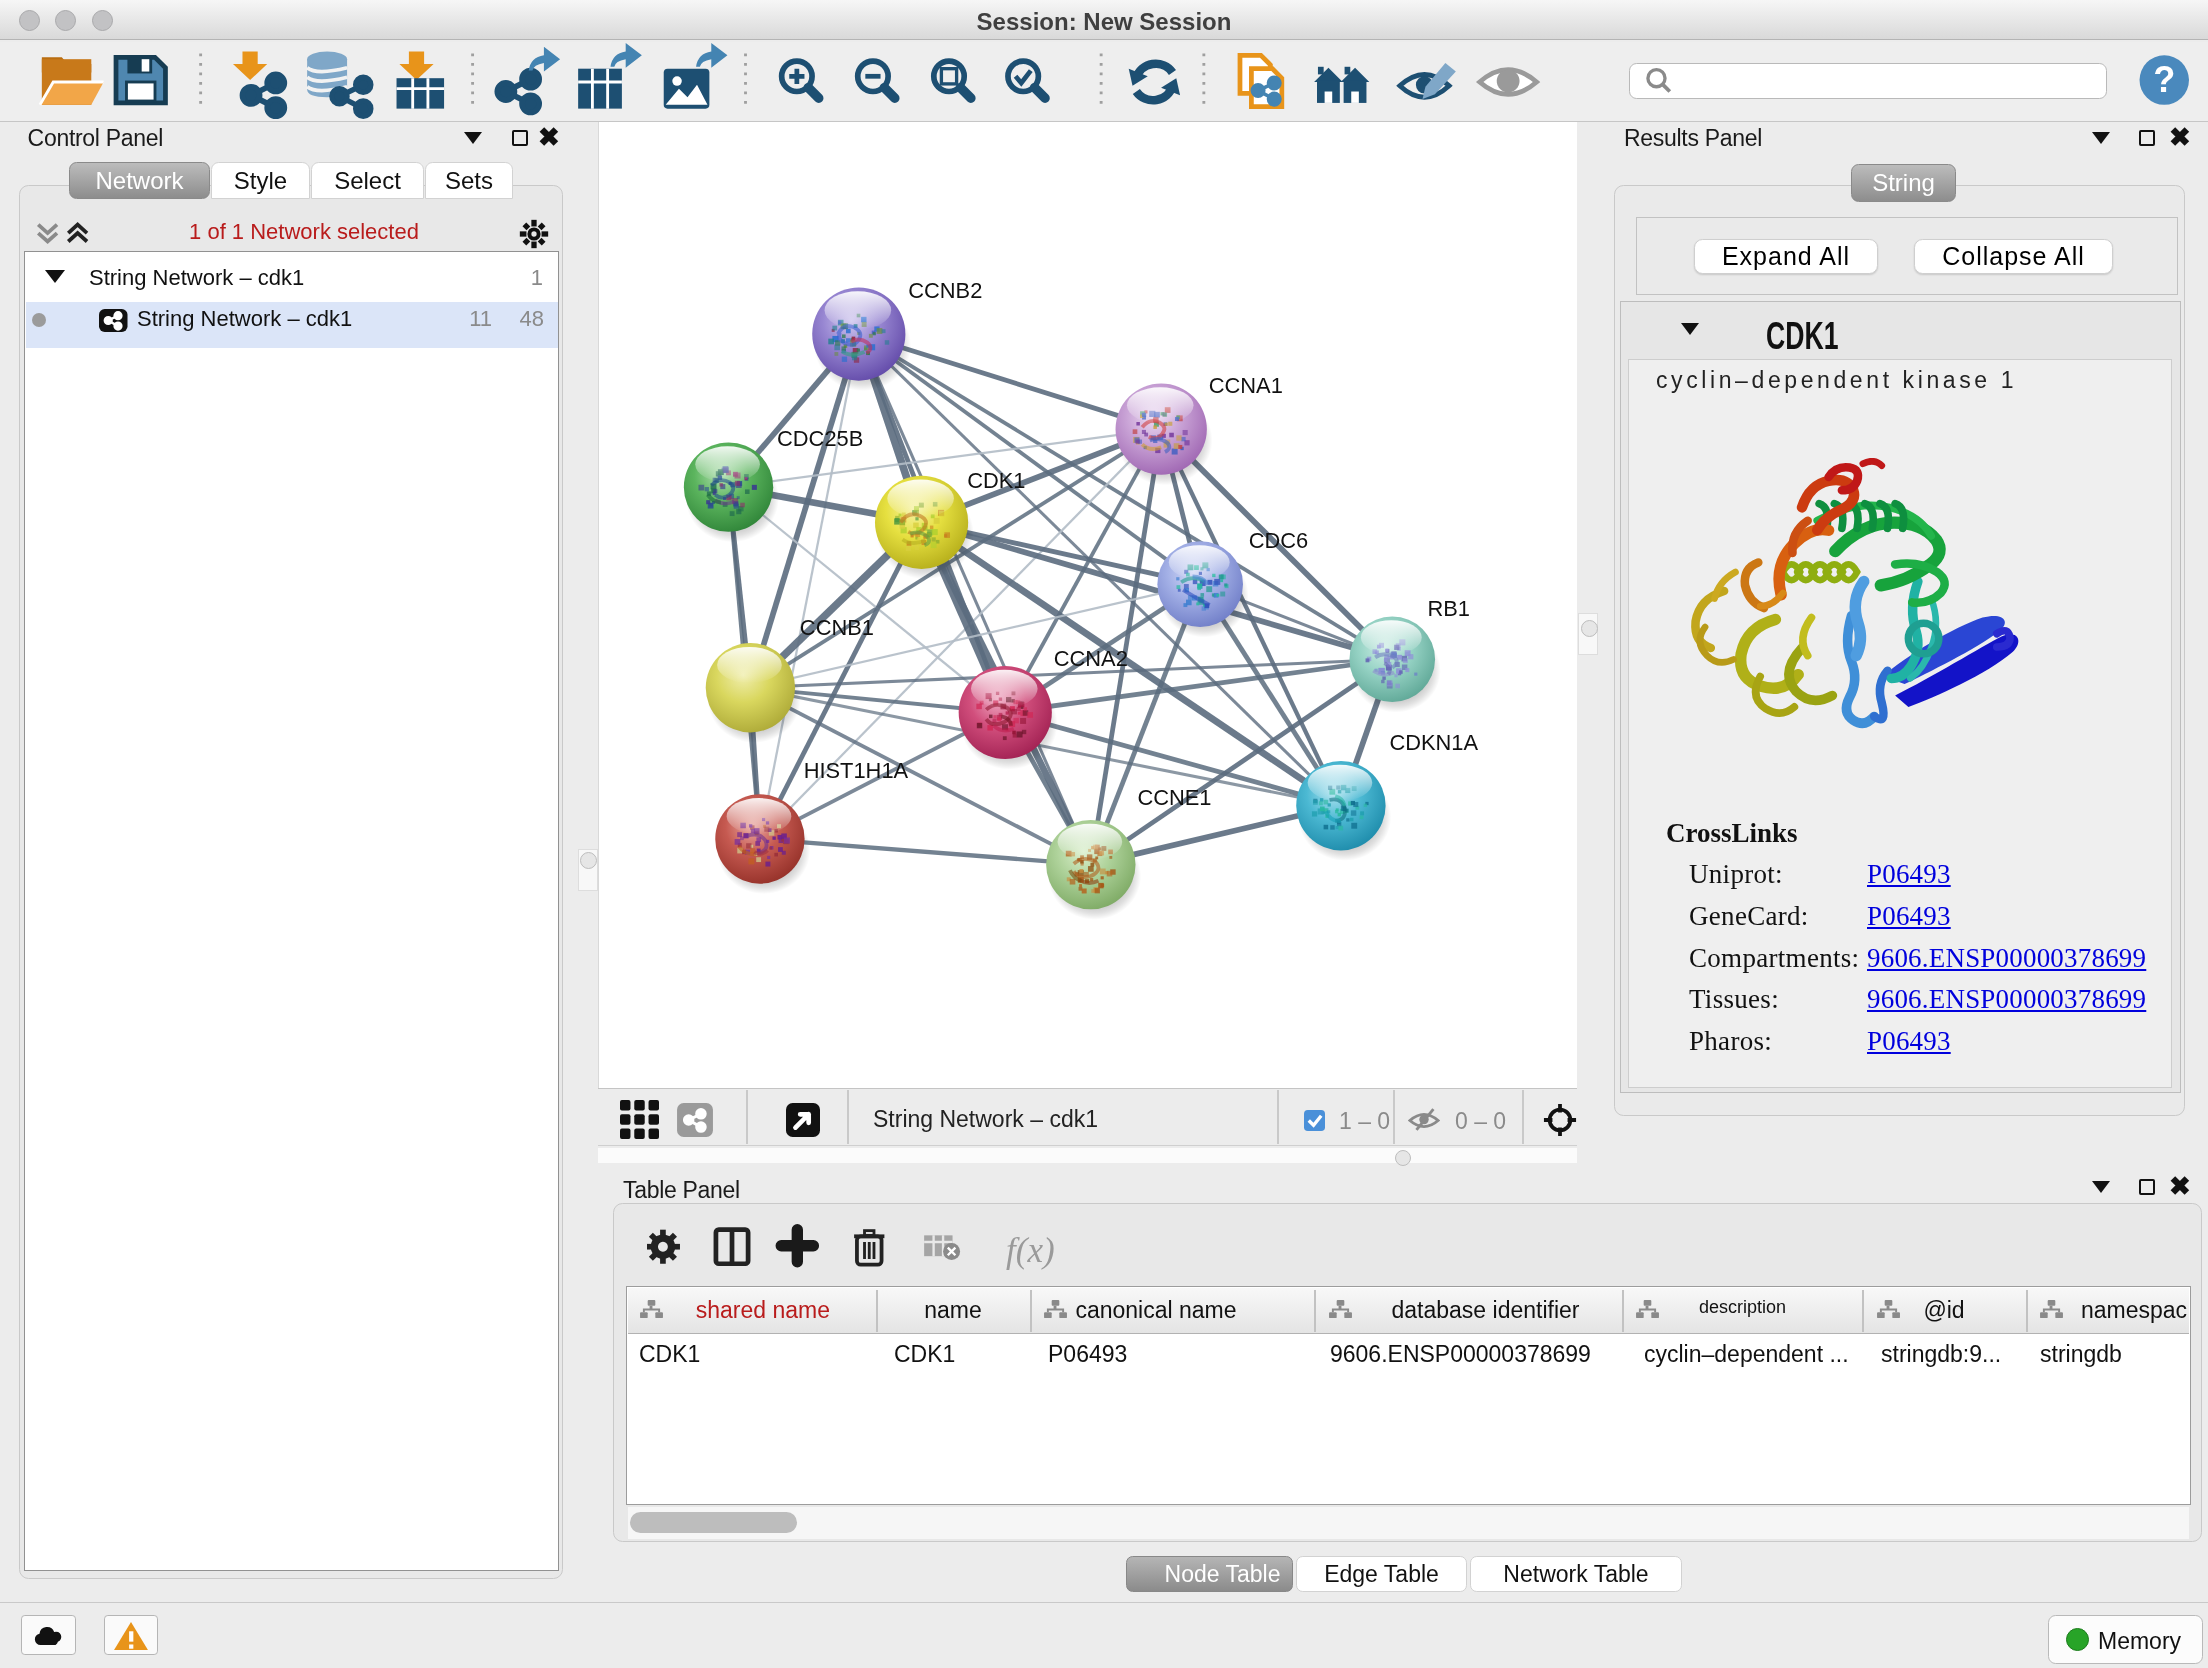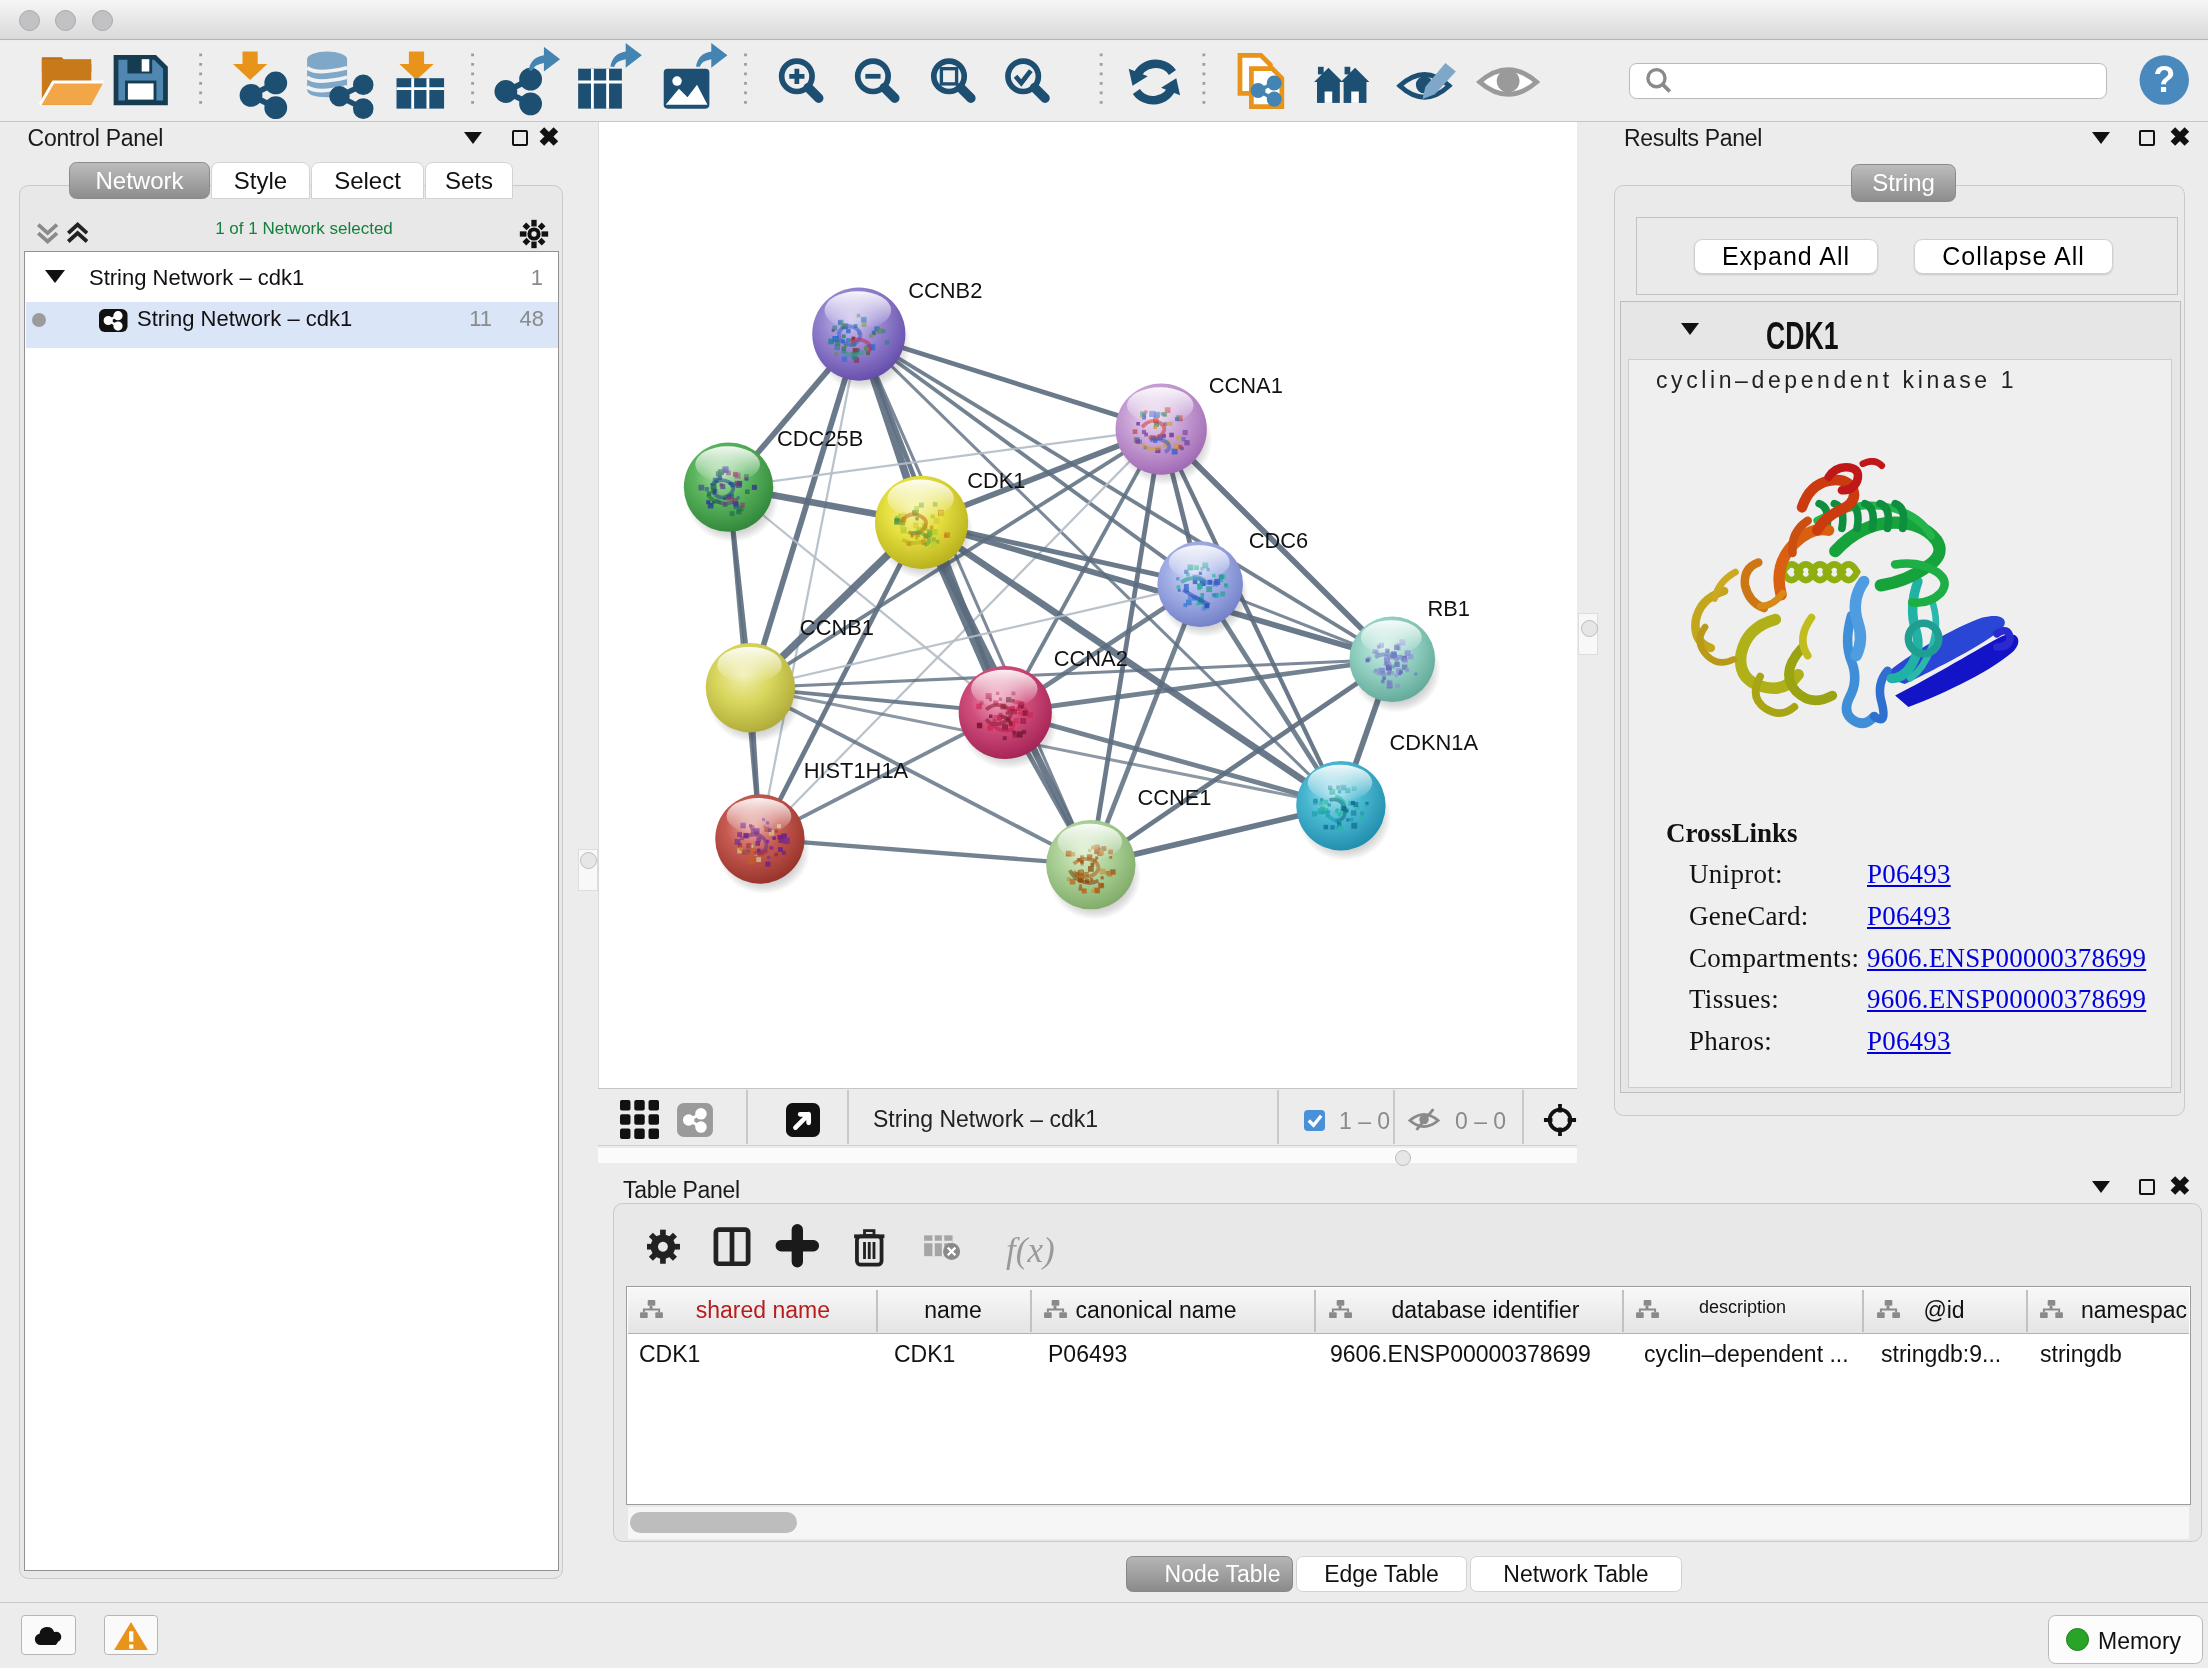--- a/index.html
+++ b/index.html
@@ -30,6 +30,7 @@
     <div class="abs tl" style="left:19px;"></div>
     <div class="abs tl" style="left:55px;"></div>
     <div class="abs tl" style="left:92px;"></div>
+    <div id="wtitle" class="abs">Session: New Session</div>
     <div id="toolbar" class="abs"></div>
     <div class="abs" style="left:1629px;top:63px;width:478px;height:36px;background:#fff;border:1.9px solid #b9b9b9;border-radius:7.6px;"></div>
     <svg class="abs" style="left:0;top:42px" width="2208" height="80" viewBox="0 0 2322 84">

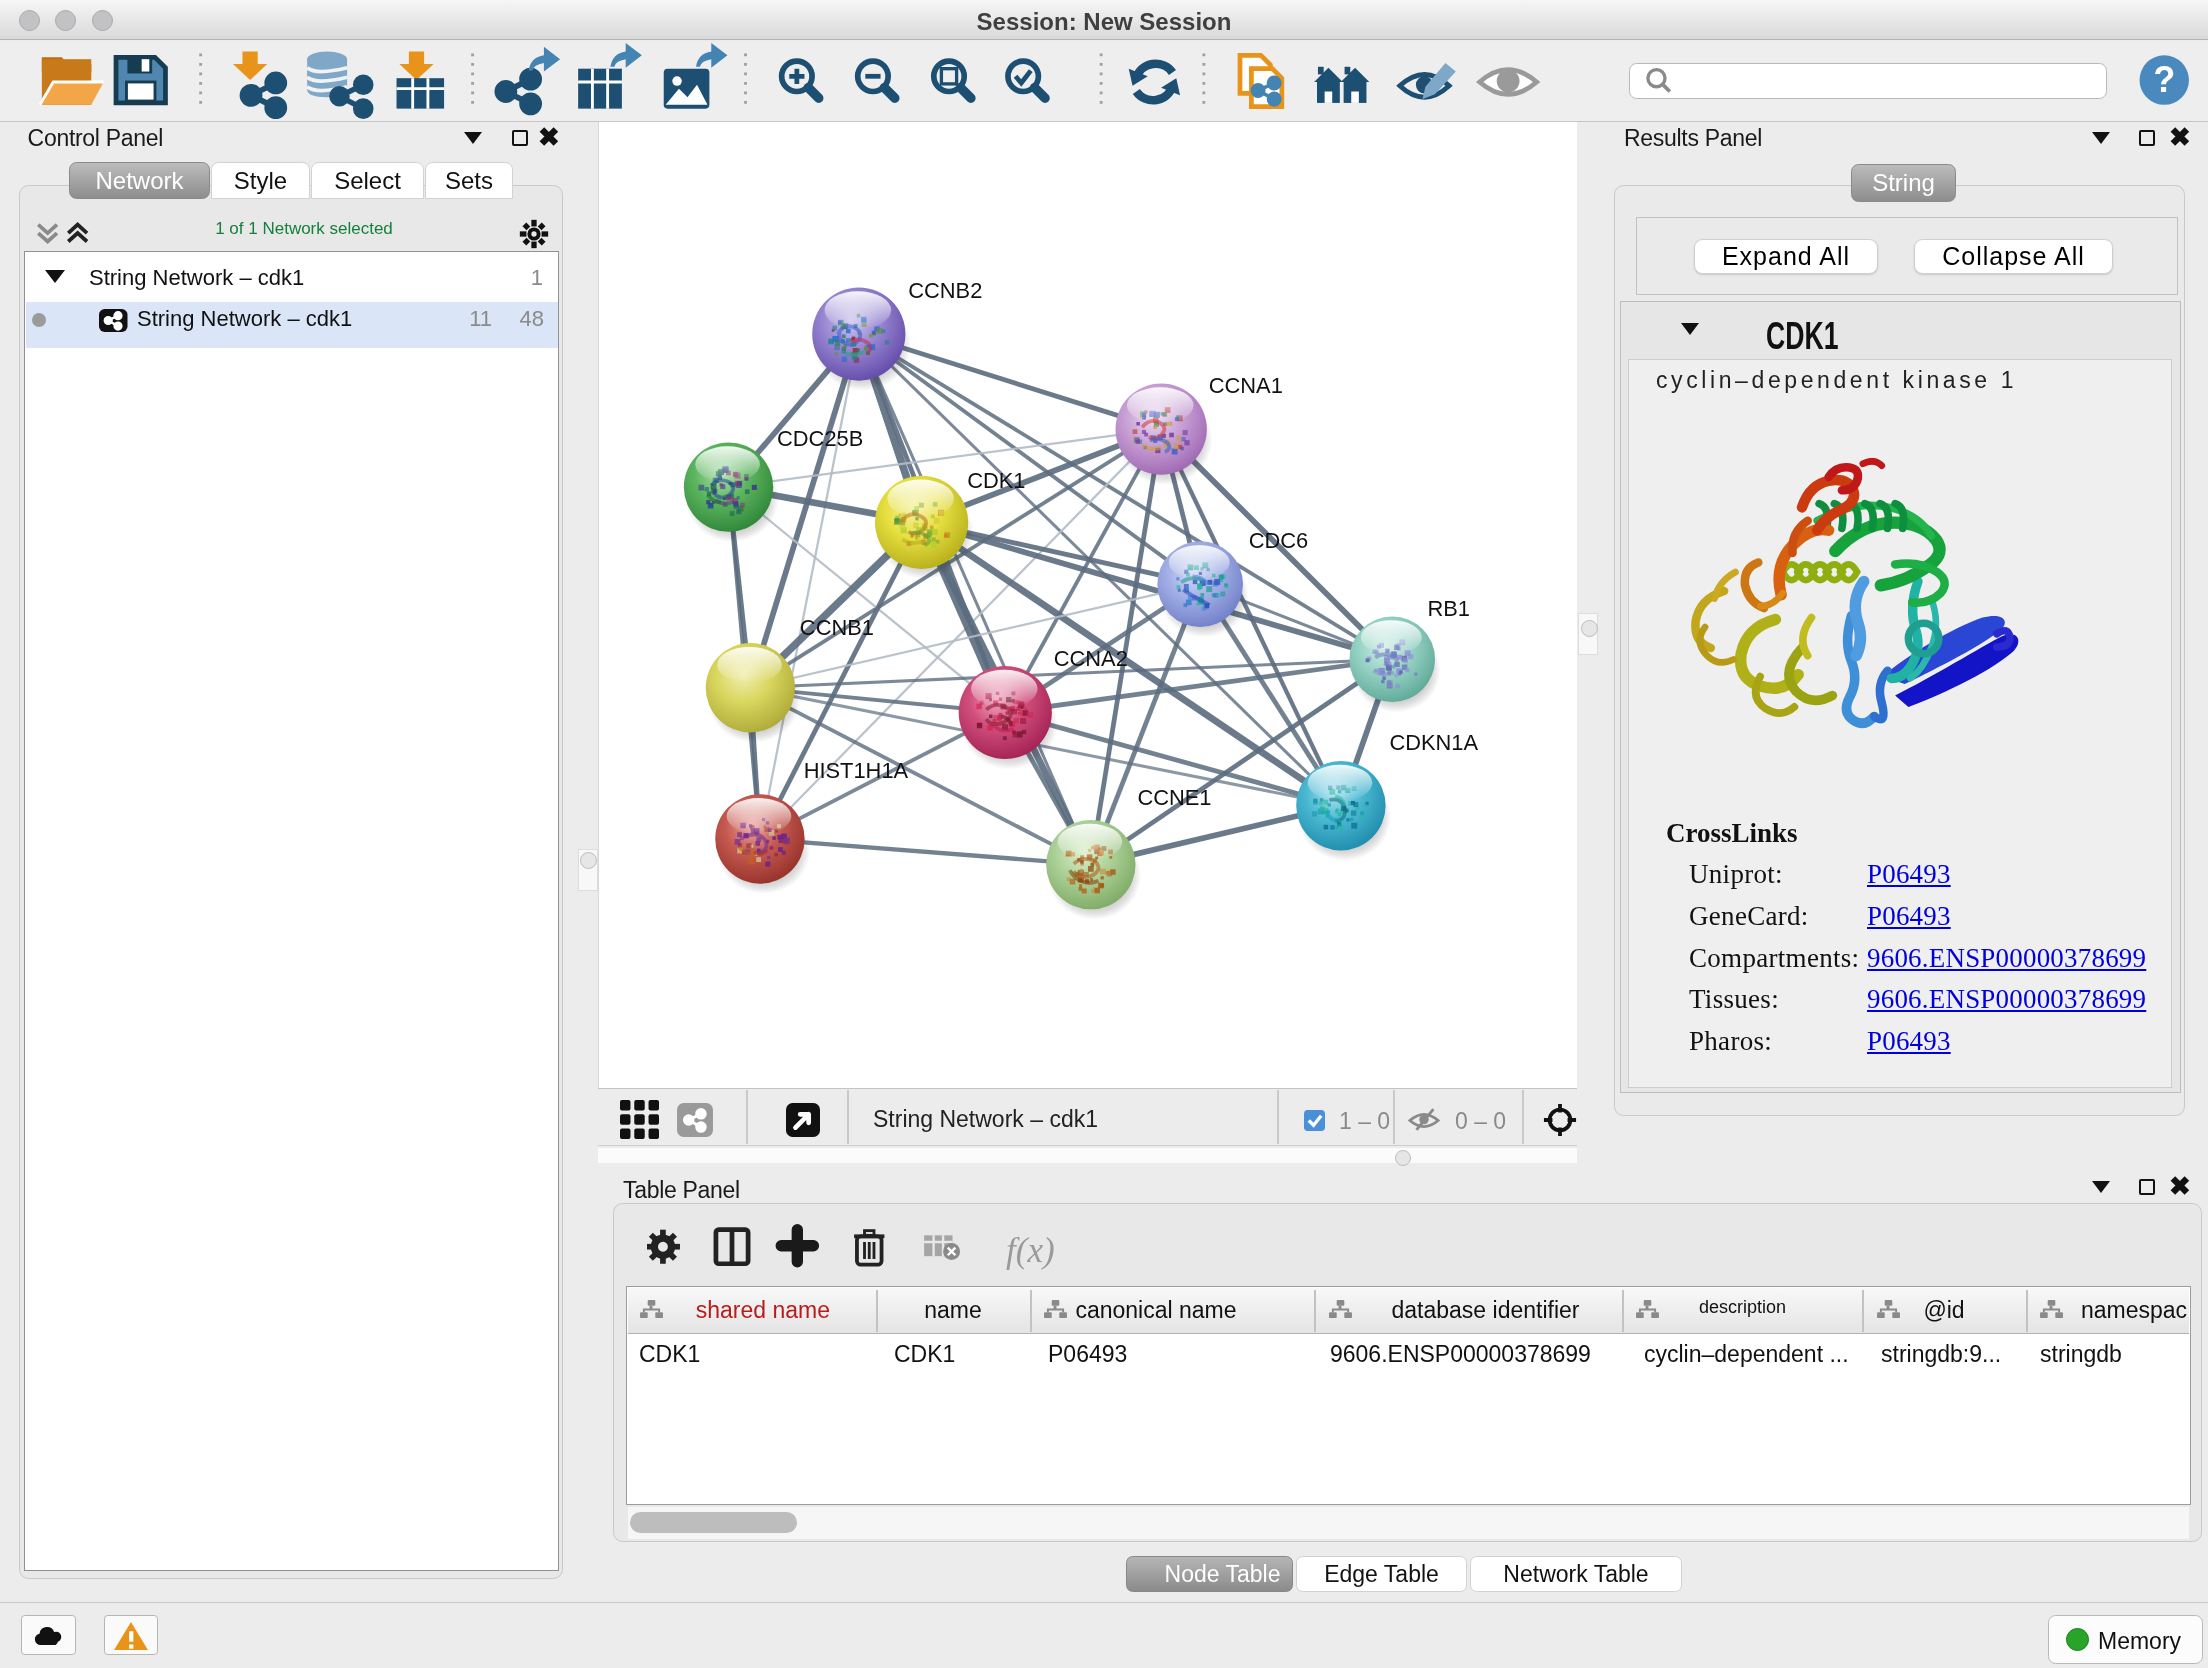--- a/index.html
+++ b/index.html
@@ -145,7 +145,7 @@
       <path d="M4,6 l10,9 10,-9 M4,15 l10,9 10,-9" stroke="#8a8a8a" stroke-width="4" fill="none"></path>
       <path d="M36,15 l10,-9 10,9 M36,24 l10,-9 10,9" stroke="#222" stroke-width="4" fill="none"></path>
     </svg>
-    <div class="abs" style="left:127px;top:219px;width:354px;text-align:center;font-size:17px;color:#15803d;">1 of 1 Network selected</div>
+    <div class="abs" style="left:127px;top:219px;width:354px;text-align:center;font-size:22px;color:#b91c1c;">1 of 1 Network selected</div>
     <svg class="abs" style="left:517px;top:217px" width="34" height="34" viewBox="0 0 36 36">
       <path fill="#111" d="M18 11a7 7 0 1 0 0 14 7 7 0 0 0 0-14zm0 4.2a2.8 2.8 0 1 1 0 5.6 2.8 2.8 0 0 1 0-5.6z"></path>
       <g fill="#111">

